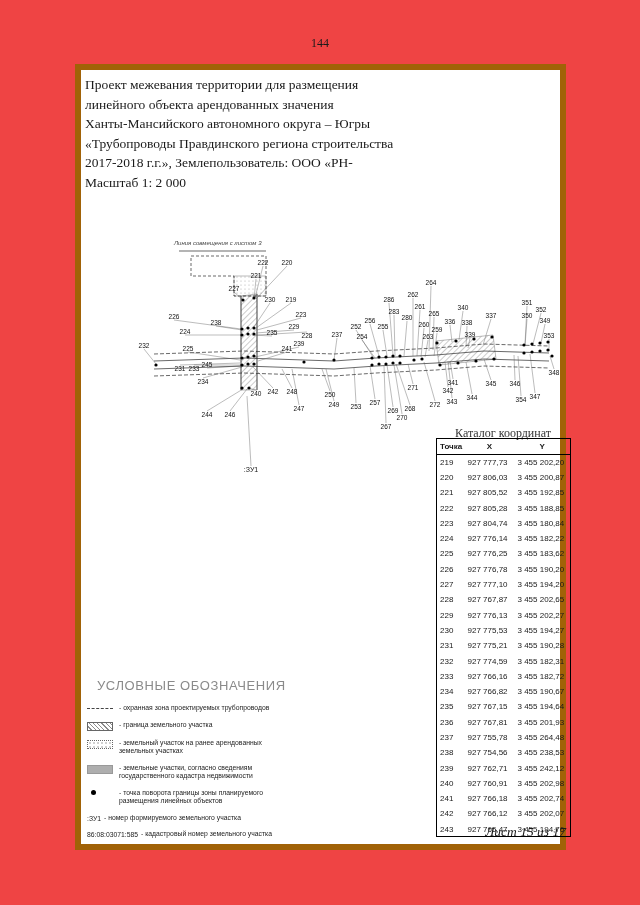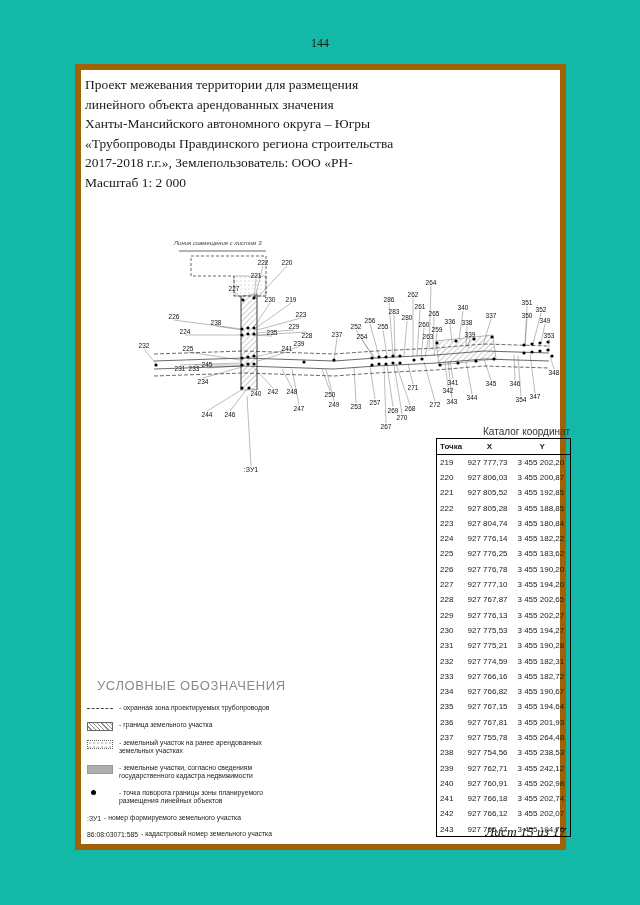--- a/index.html
+++ b/index.html
@@ -8,7 +8,7 @@
     width:640px; height:905px; position:relative; overflow:hidden;
     font-family:"Liberation Serif", serif; color:#1a1a1a;
   }
-  .page { position:absolute; inset:0; background:#14b8a6; }
+  .page { position:absolute; inset:0; background:#ef4444; }
   .page-number { position:absolute; top:36px; left:0; right:0; text-align:center; font-size:12px; }
   .frame {
     position:absolute; left:75px; top:64px; width:491px; height:786px;

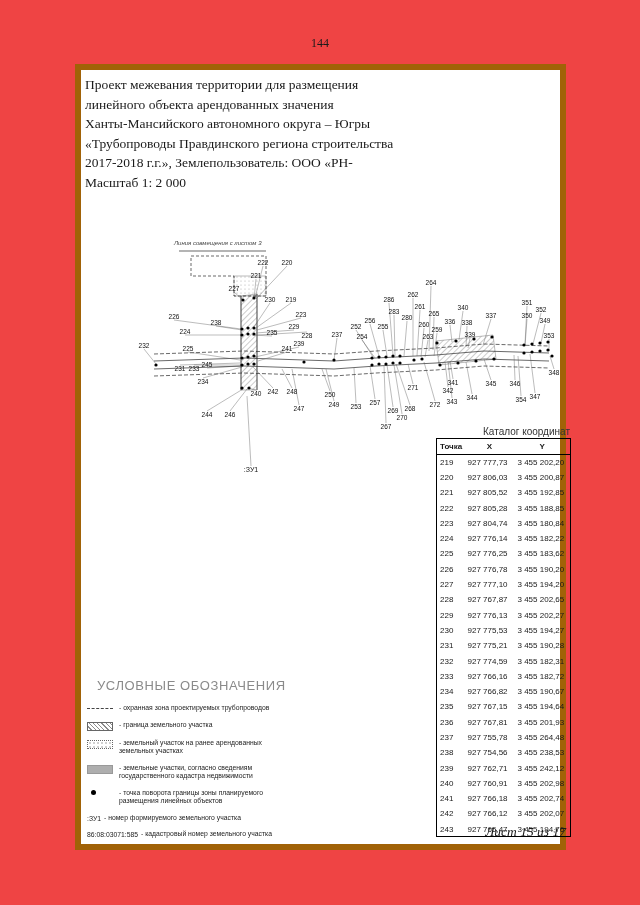--- a/index.html
+++ b/index.html
@@ -24,8 +24,8 @@
 
   .table-caption {
     position:absolute; left:355px; top:356px; width:134px;
-    text-align:right; font-family:Liberation Sans, sans-serif;
-    font-size:10px; color:#333;
+    text-align:center; font-family:Liberation Serif, serif;
+    font-size:12px; color:#333;
   }
   .coord-table {
     position:absolute; left:355px; top:368px; width:134px;

